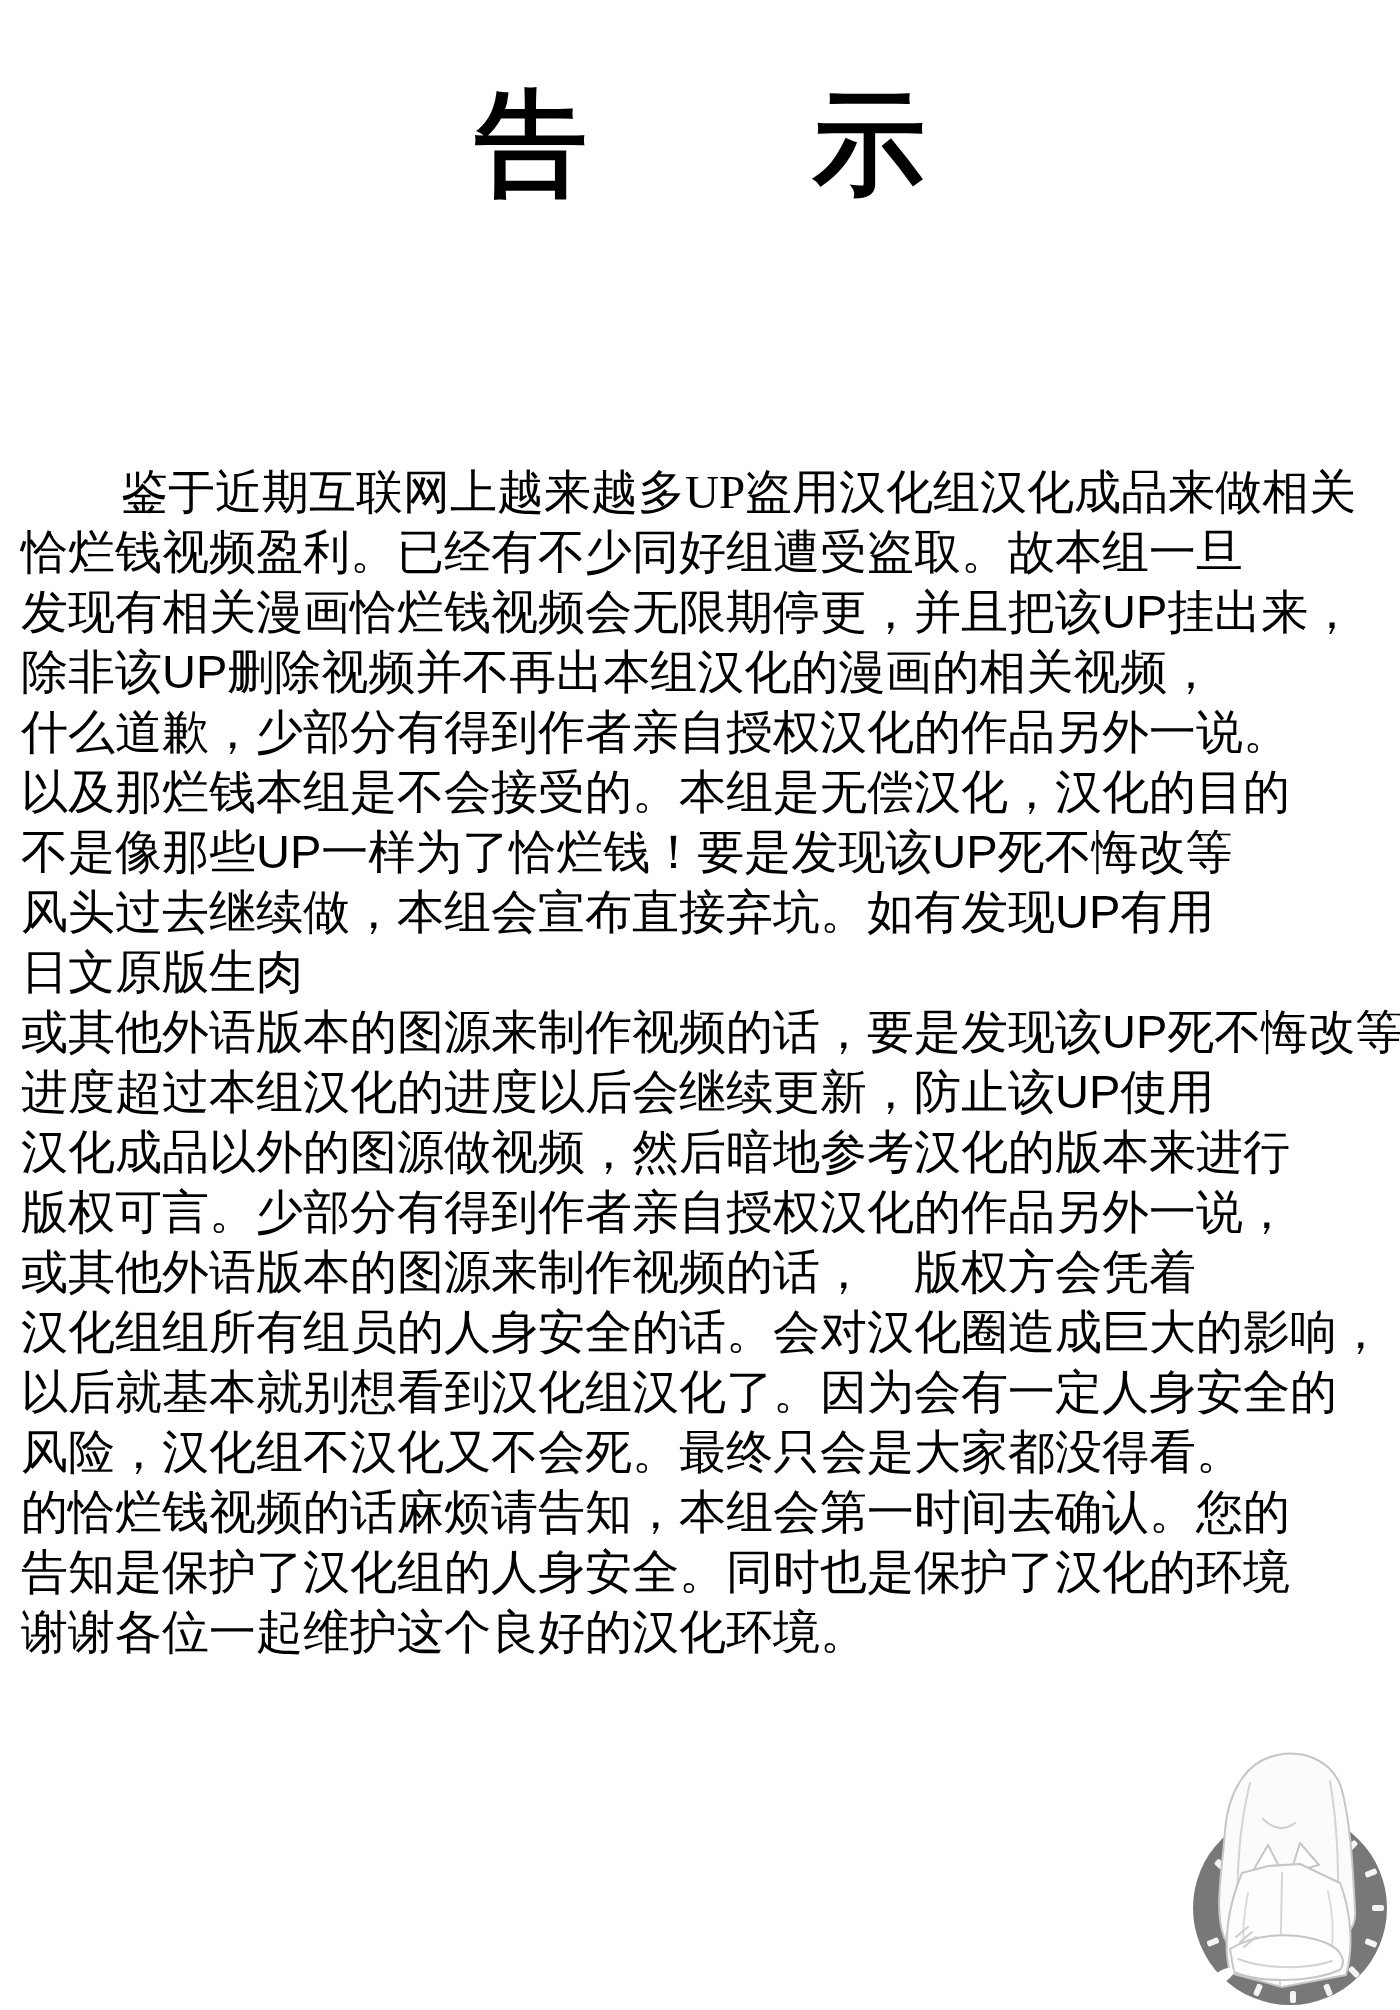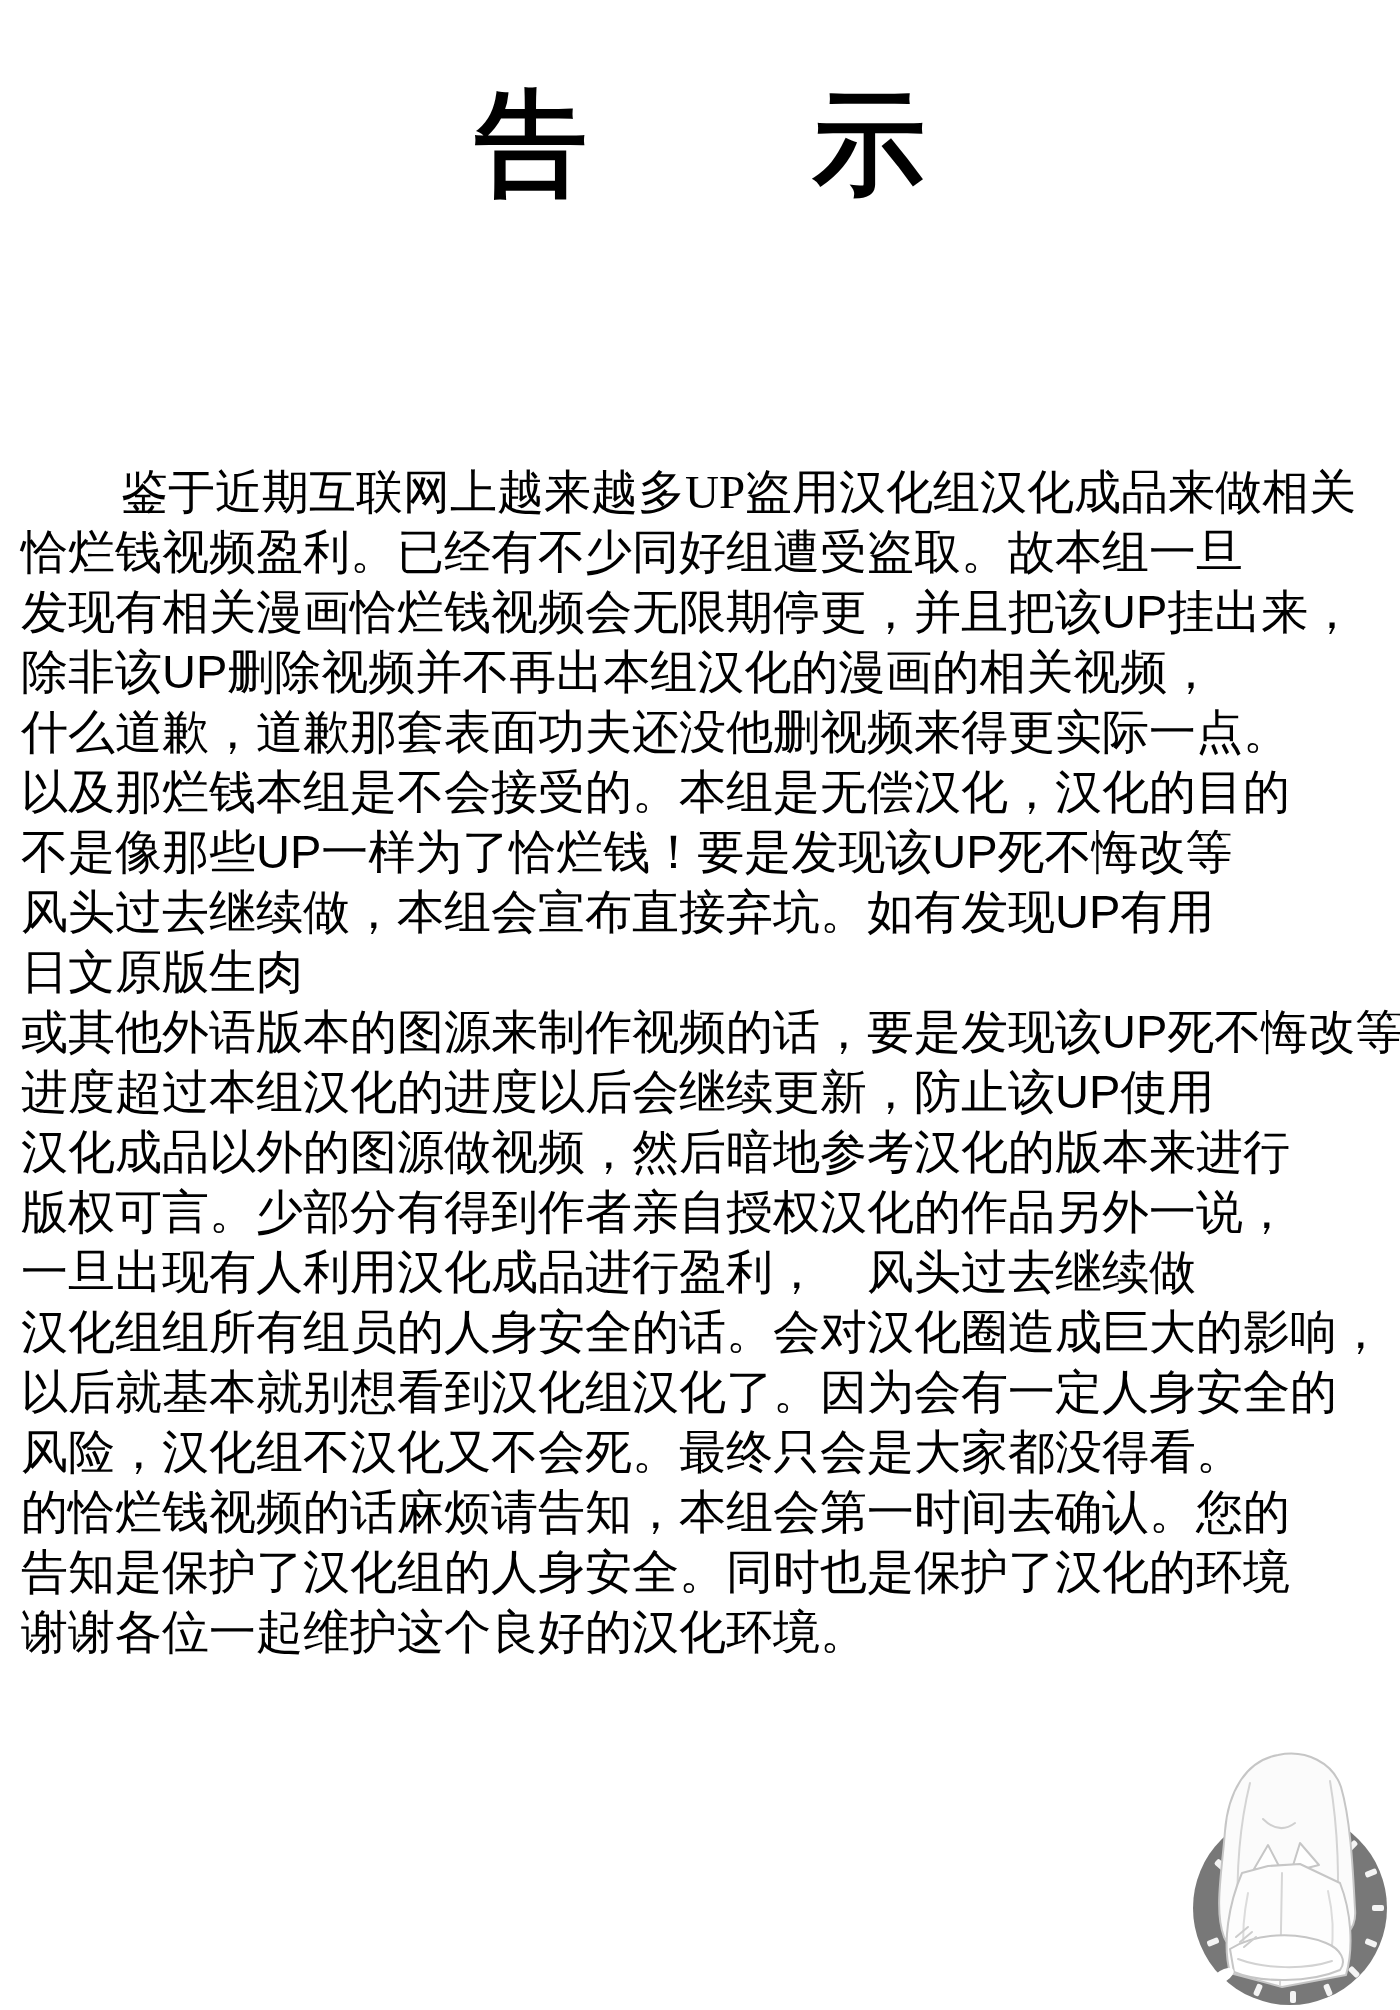--- a/index.html
+++ b/index.html
@@ -70,7 +70,7 @@
     <div class="line">恰烂钱视频盈利。已经有不少同好组遭受盗取。故本组一旦</div>
     <div class="line">发现有相关漫画恰烂钱视频会无限期停更，并且把该UP挂出来，</div>
     <div class="line">除非该UP删除视频并不再出本组汉化的漫画的相关视频，</div>
-    <div class="line">什么道歉，道歉那套表面功夫还没他删视频来得更实际一点。</div>
+    <div class="line">什么道歉，少部分有得到作者亲自授权汉化的作品另外一说。</div>
     <div class="line">以及那烂钱本组是不会接受的。本组是无偿汉化，汉化的目的</div>
     <div class="line">不是像那些UP一样为了恰烂钱！要是发现该UP死不悔改等</div>
     <div class="line">风头过去继续做，本组会宣布直接弃坑。如有发现UP有用</div>

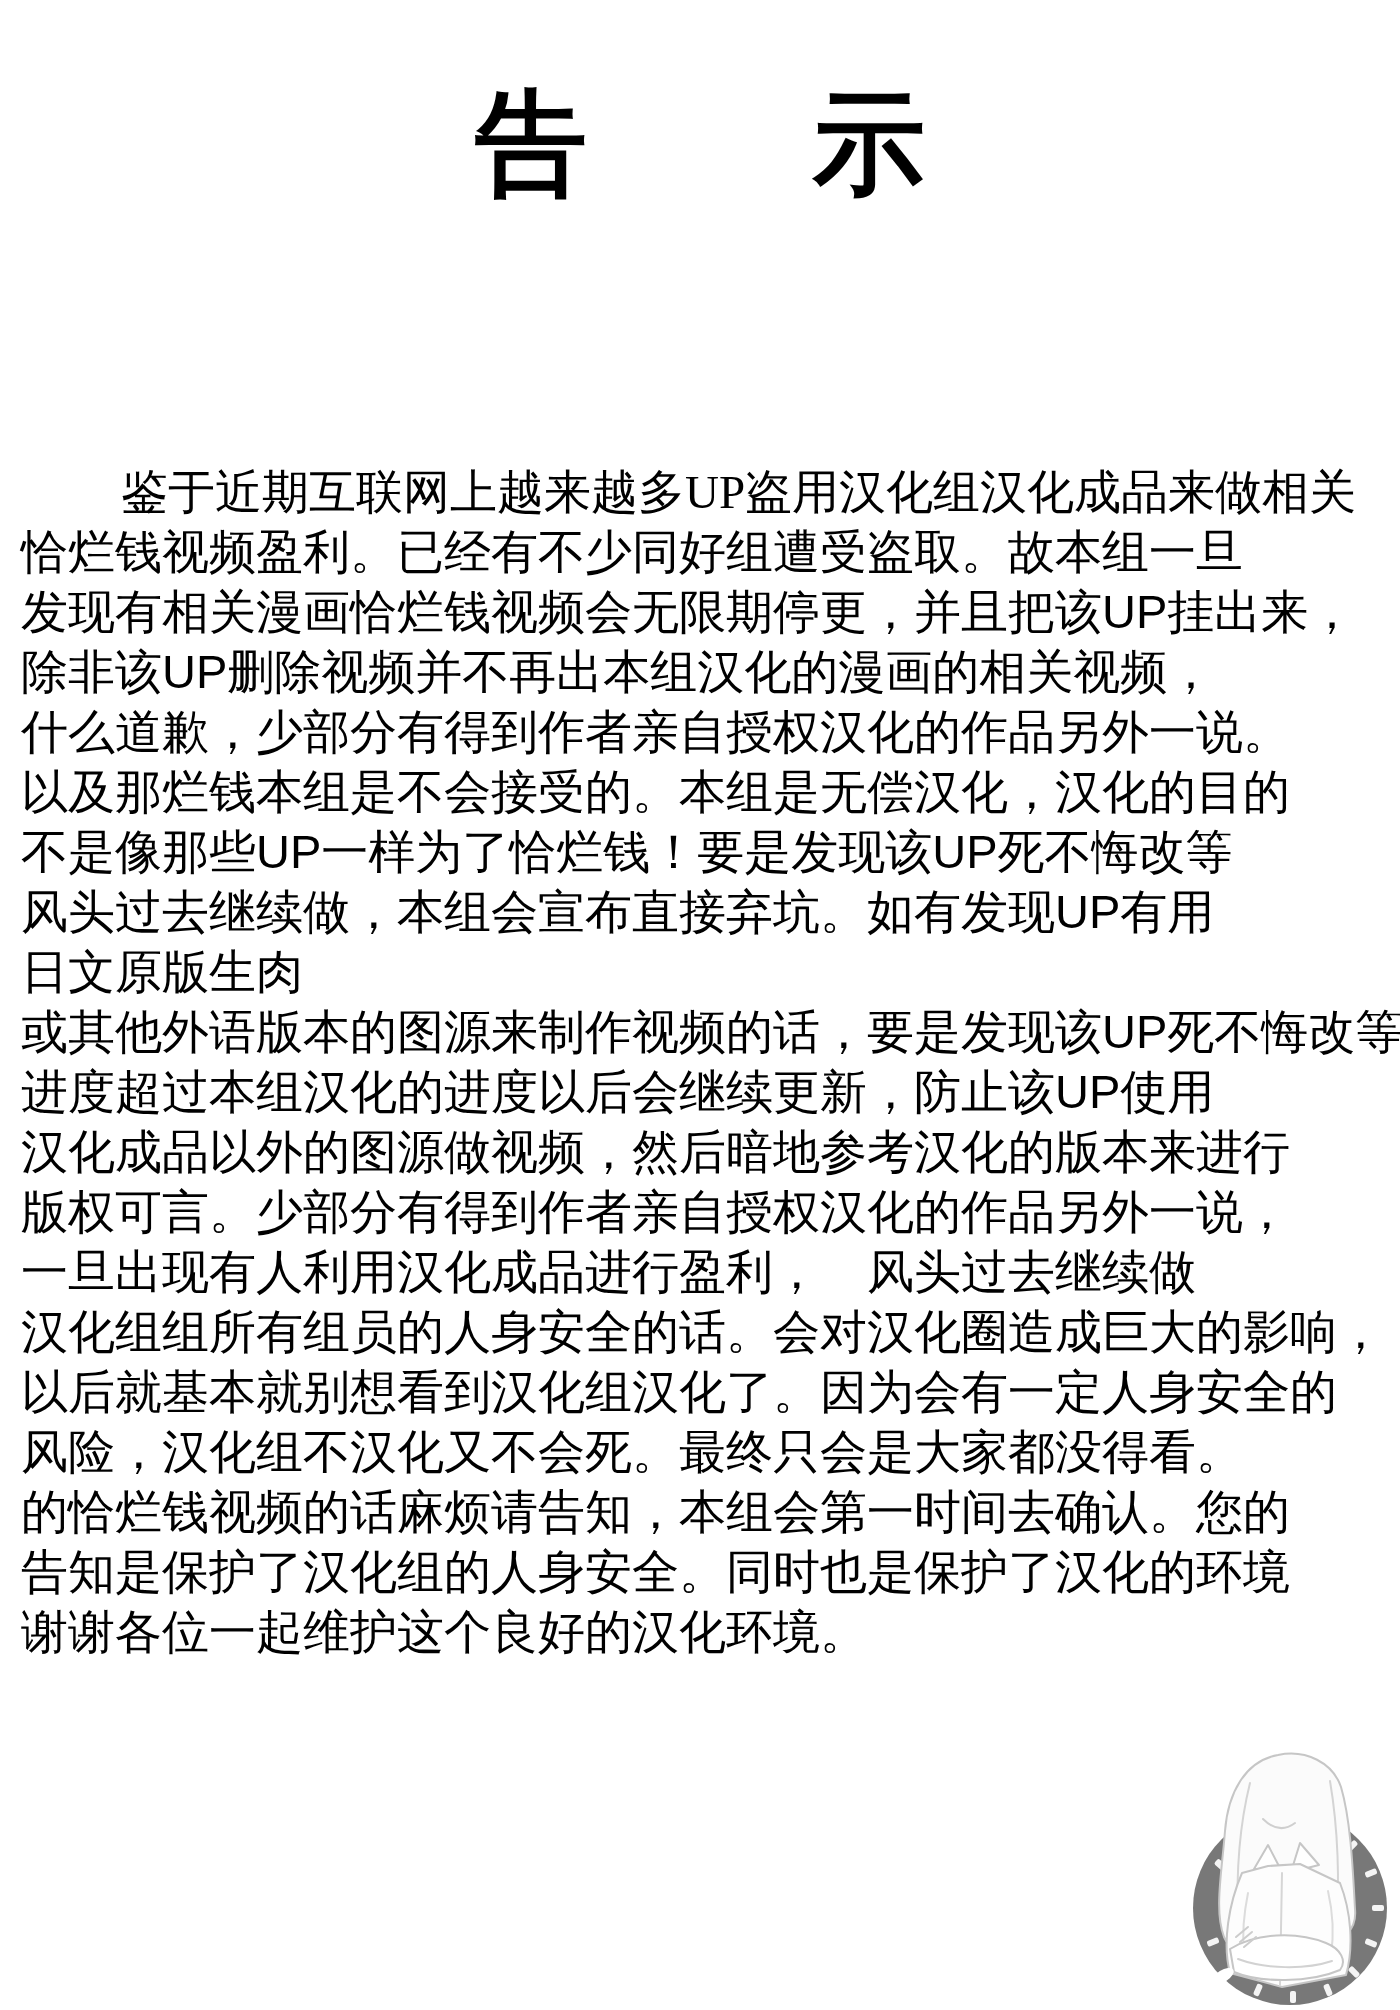--- a/index.html
+++ b/index.html
@@ -79,7 +79,7 @@
     <div class="line">进度超过本组汉化的进度以后会继续更新，防止该UP使用</div>
     <div class="line">汉化成品以外的图源做视频，然后暗地参考汉化的版本来进行</div>
     <div class="line">版权可言。少部分有得到作者亲自授权汉化的作品另外一说，</div>
-    <div class="line">一旦出现有人利用汉化成品进行盈利，　风头过去继续做</div>
+    <div class="line">或其他外语版本的图源来制作视频的话，　版权方会凭着</div>
     <div class="line">汉化组组所有组员的人身安全的话。会对汉化圈造成巨大的影响，</div>
     <div class="line">以后就基本就别想看到汉化组汉化了。因为会有一定人身安全的</div>
     <div class="line">风险，汉化组不汉化又不会死。最终只会是大家都没得看。</div>

